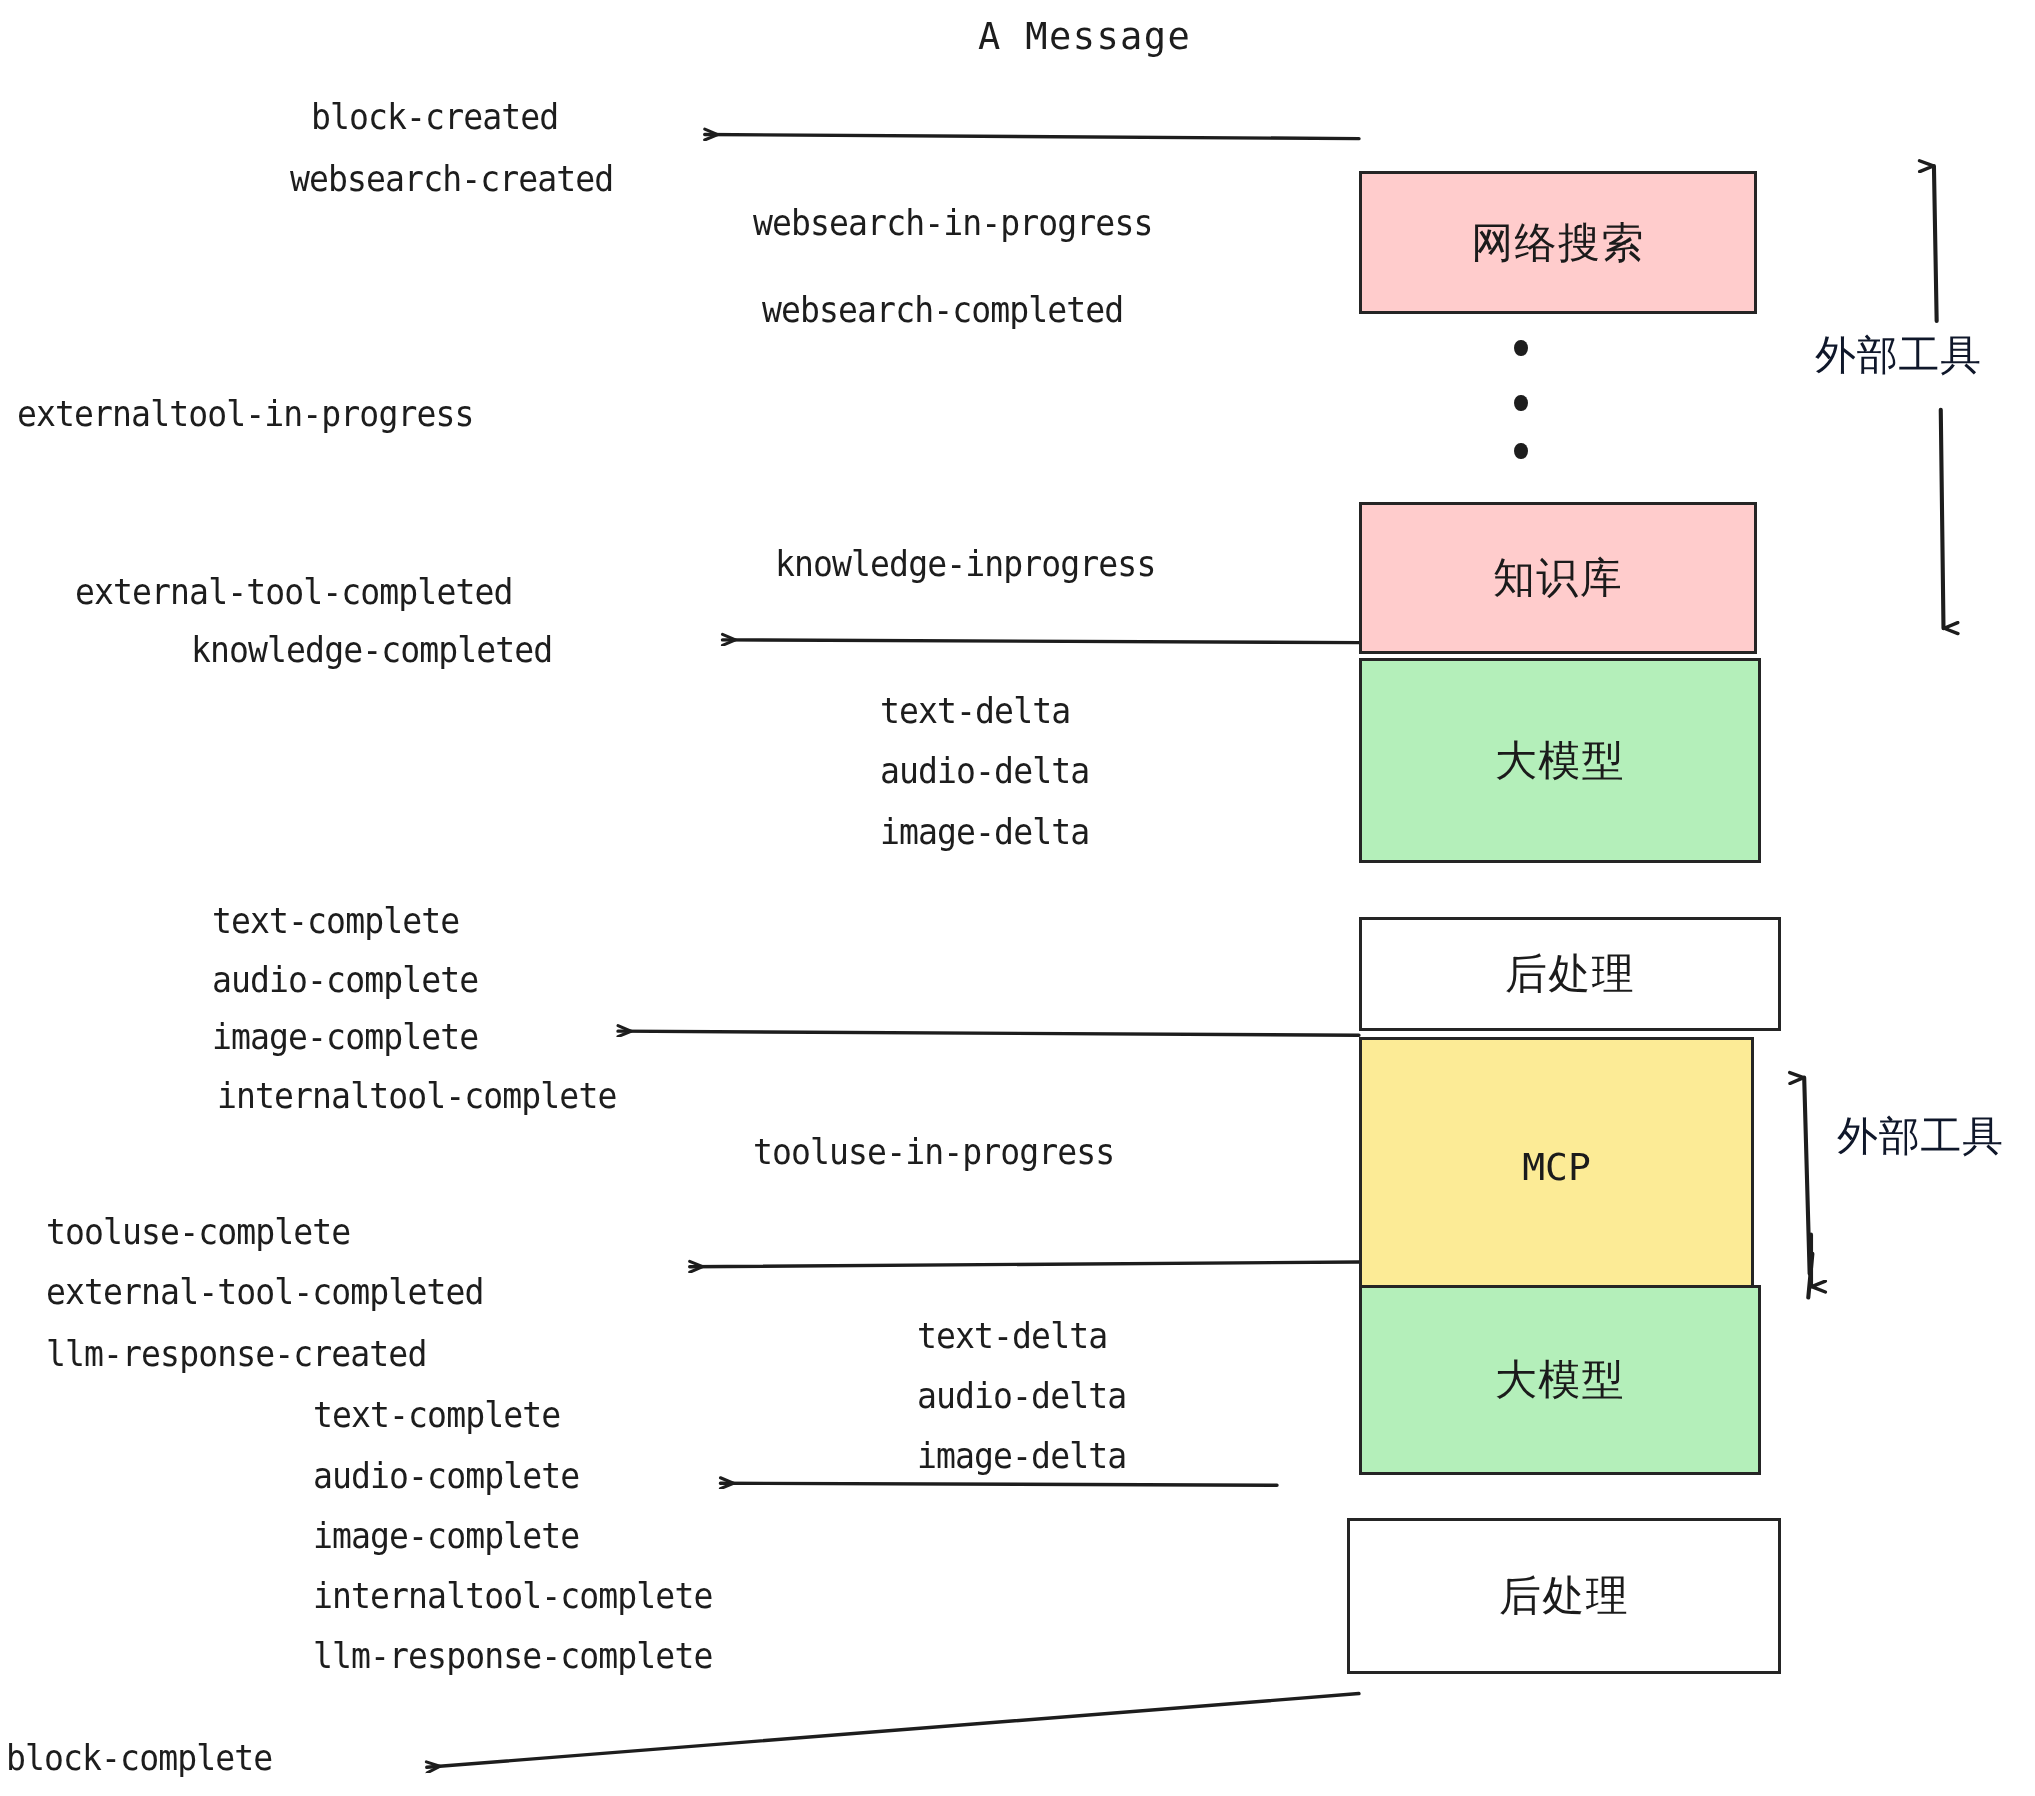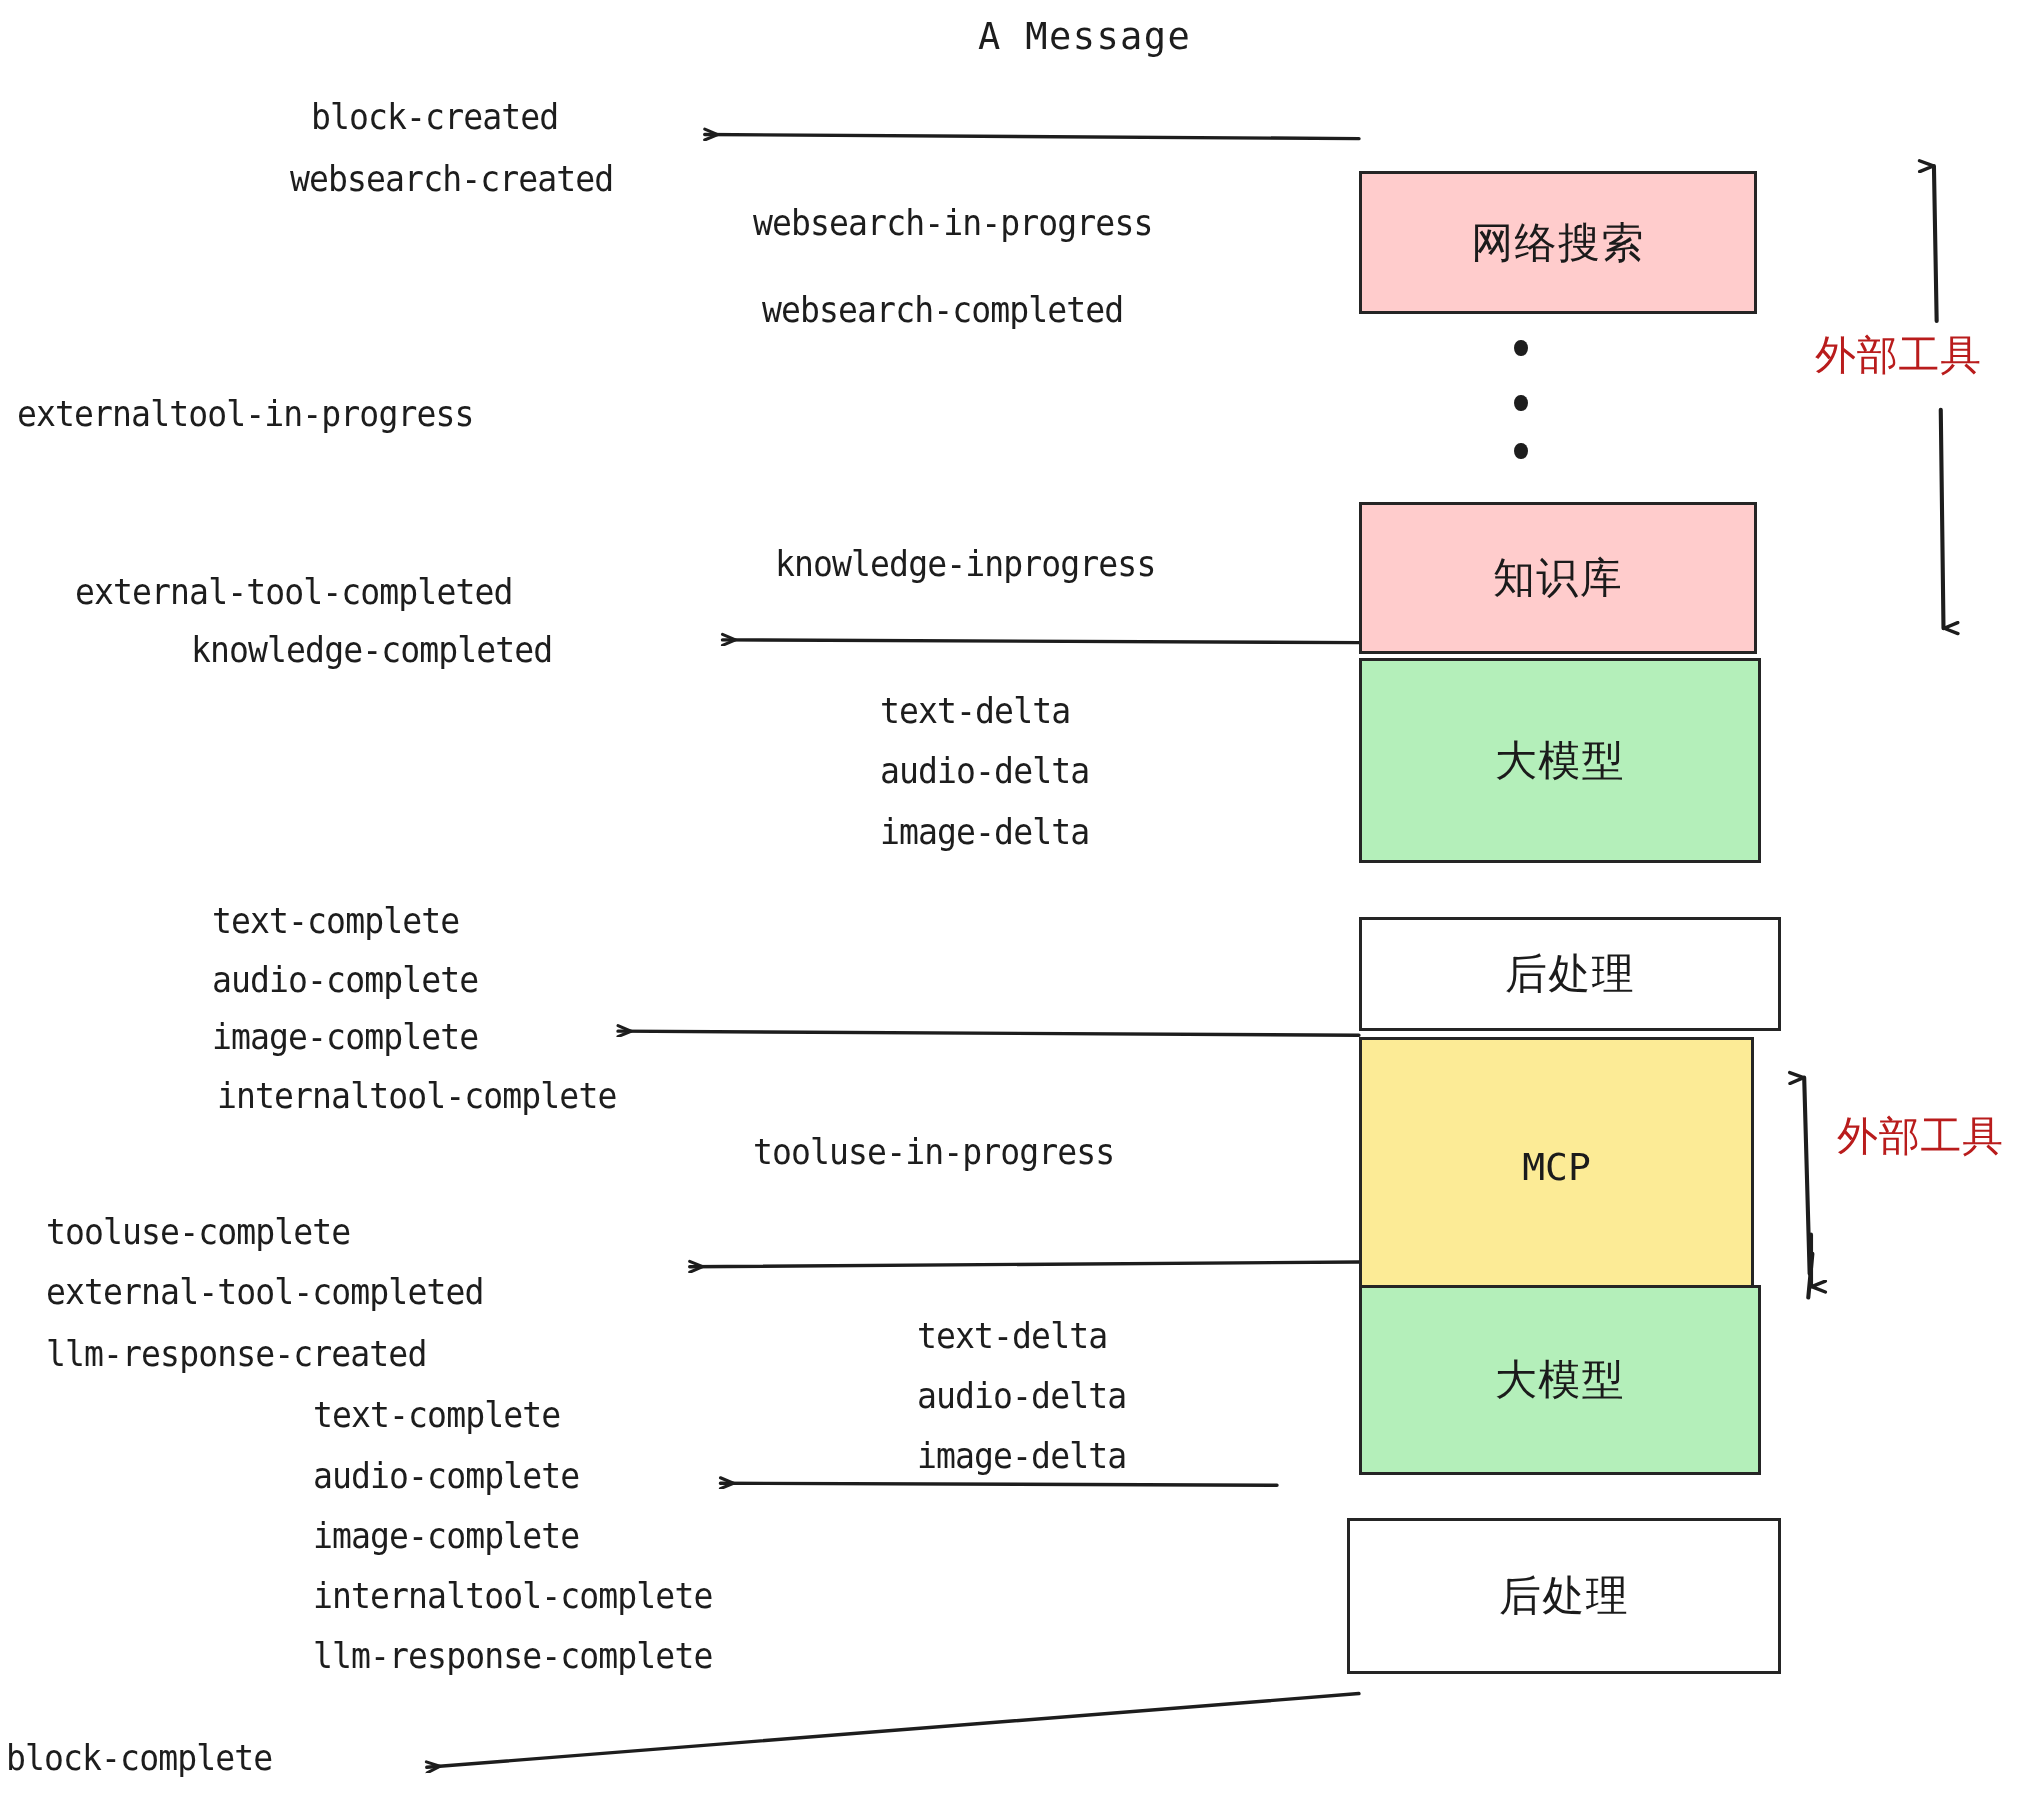--- a/index.html
+++ b/index.html
@@ -60,7 +60,7 @@
   .side-label {
     position: absolute;
     white-space: pre;
-    color: #b91c1c;
+    color: #0f172a;
     font-family: "DejaVu Sans", "Liberation Sans", sans-serif;
     font-size: 41px;
     letter-spacing: 0.7px;

